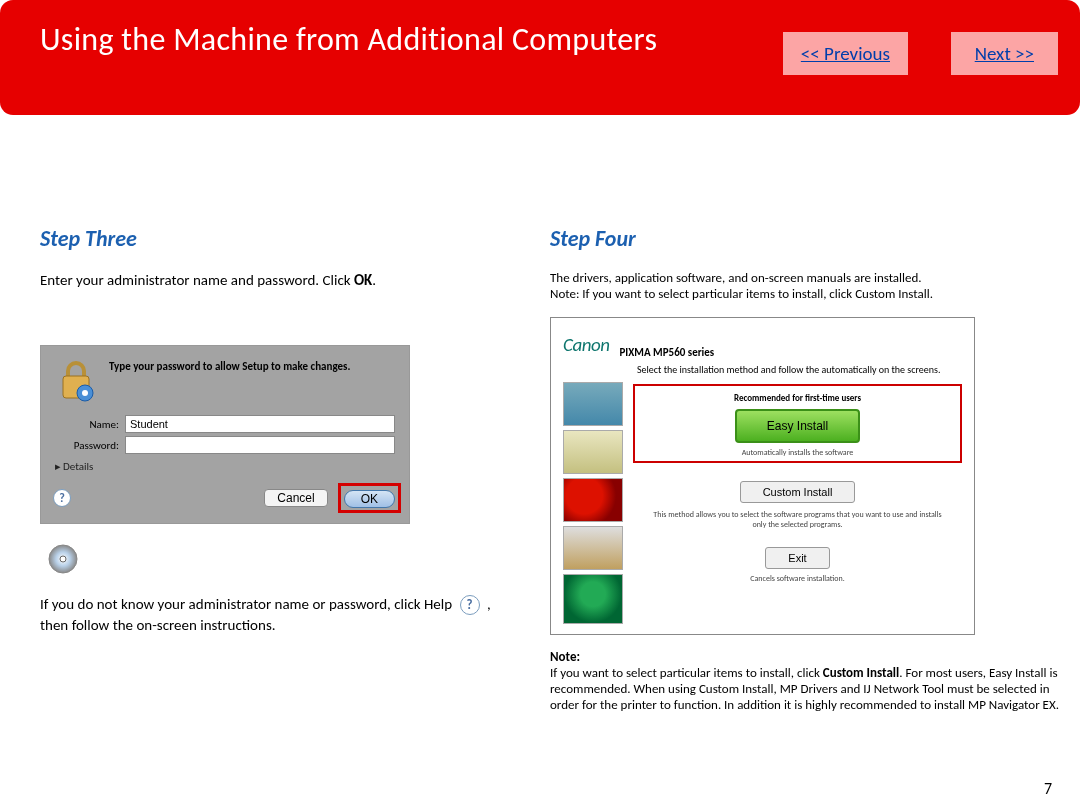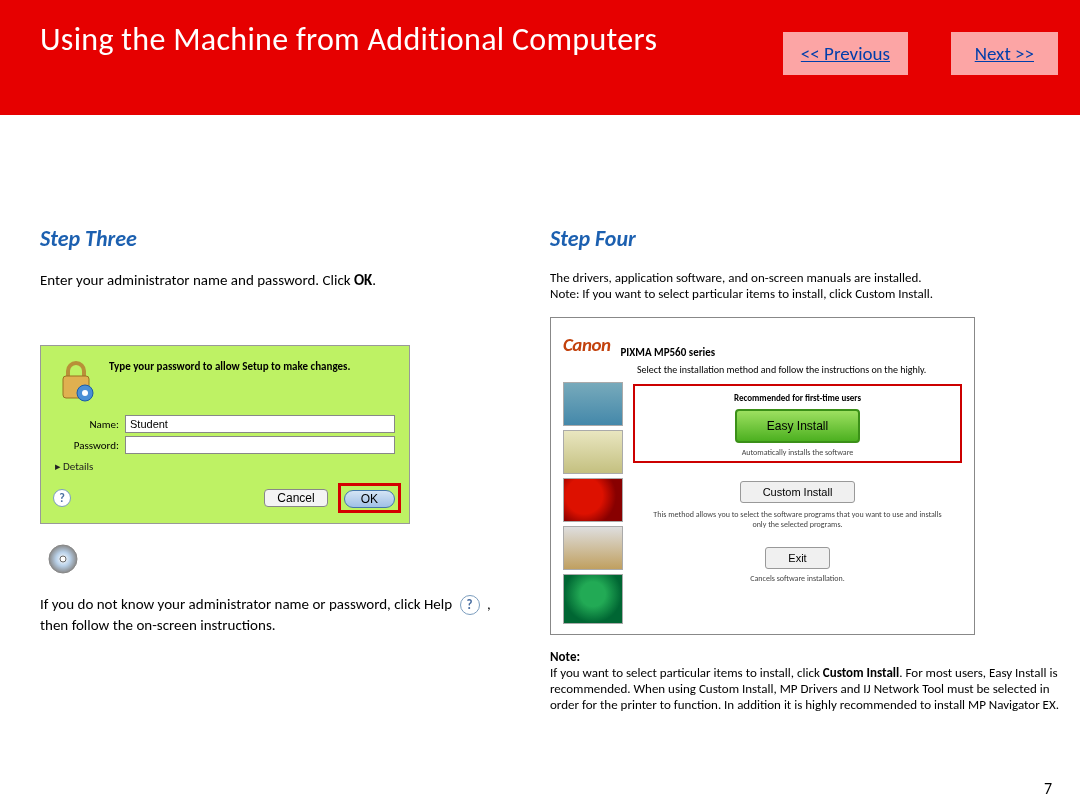--- a/index.html
+++ b/index.html
@@ -4,7 +4,7 @@
 <style>
   * { margin: 0; padding: 0; box-sizing: border-box; }
   body { font-family: Calibri, Arial, sans-serif; background: #fff; width: 1080px; height: 810px; position: relative; }
-  .redbar { background: #e60000; color: #fff; height: 115px; padding: 20px 30px 0 40px; position: relative; }
+  .redbar { background: #e60000; color: #fff; height: 115px; padding: 20px 30px 0 40px; position: relative; border-radius: 13px; }
   .redbar h1 { font-weight: 300; font-size: 32px; letter-spacing: .3px; }
   .navbox { position: absolute; top: 32px; background: #fca5a5; color: #003eab; font-size: 19px; text-decoration: underline; padding: 10px 18px; }
   .nav-prev { right: 172px; }

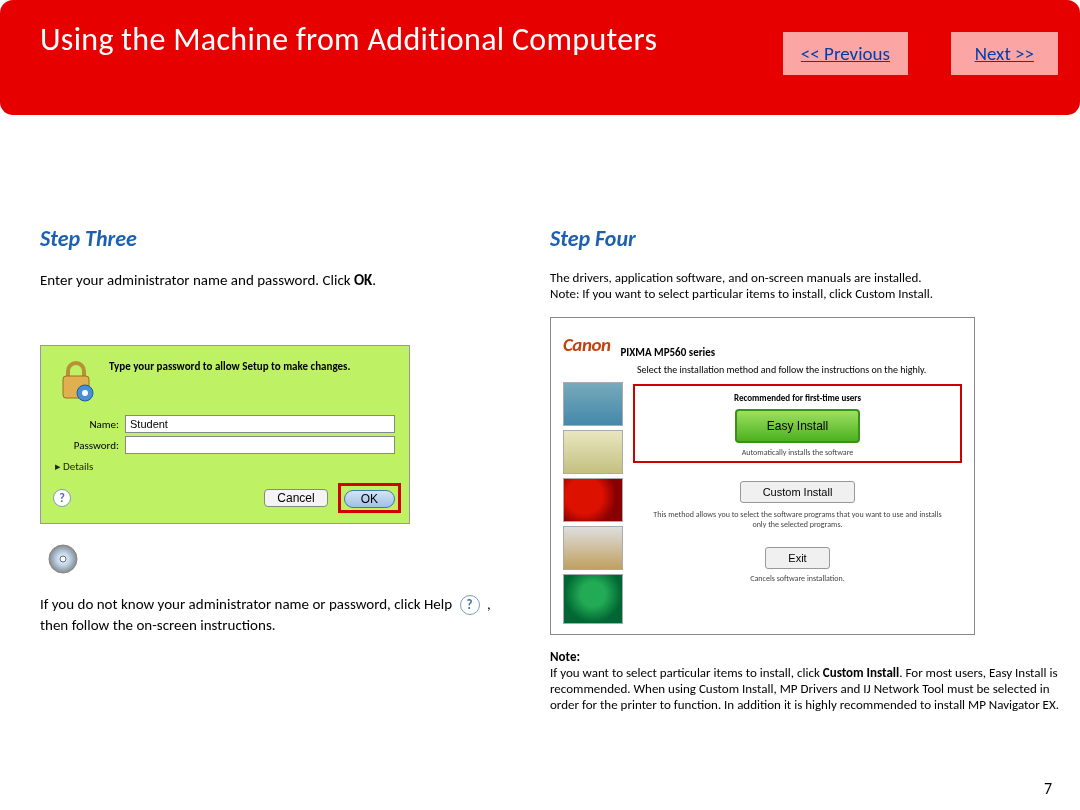--- a/index.html
+++ b/index.html
@@ -38,7 +38,7 @@
   
   .canon-box { border: 1px solid #888; width: 425px; margin-top: 14px; padding: 12px 12px 10px; }
   .canon-head { display: flex; align-items: center; gap: 10px; }
-  .canon-logo { color: #c2410c; font-weight: bold; font-size: 19px; font-style: italic; letter-spacing: -0.5px; }
+  .canon-logo { color: #0f766e; font-weight: normal; font-size: 19px; font-style: italic; letter-spacing: -0.5px; }
   .canon-model { font-size: 11px; font-weight: bold; margin-top: 16px; }
   .canon-sub { font-size: 10px; margin: 4px 0 0 74px; }
   .canon-body { display: flex; gap: 10px; margin-top: 6px; }

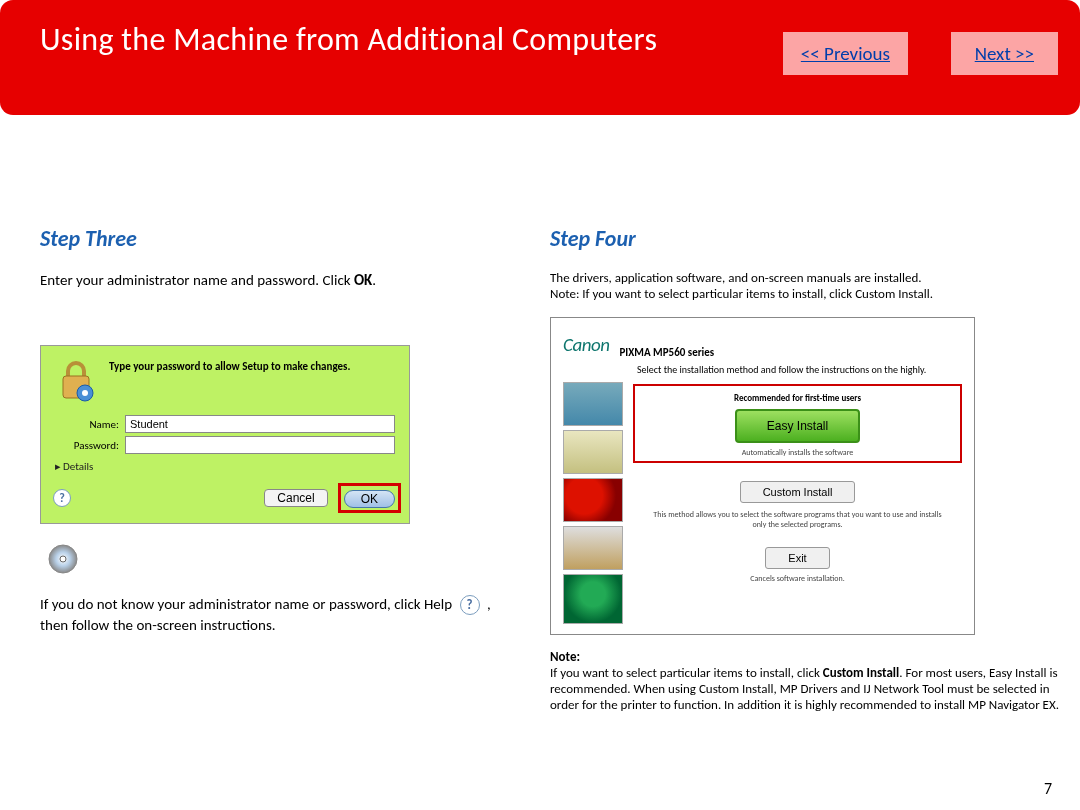--- a/index.html
+++ b/index.html
@@ -16,7 +16,7 @@
   .body-text { font-size: 15px; color: #000; line-height: 1.35; margin-bottom: 8px; }
   .small { font-size: 13px; line-height: 1.25; }
   
-  .mac-dialog { border: 1px solid #999; background: #bef264; width: 370px; margin: 55px 0 18px; }
+  .mac-dialog { border: 1px solid #999; background: #a3a3a3; width: 370px; margin: 55px 0 18px; }
   .mac-top { display: flex; padding: 12px 14px 8px; gap: 12px; }
   .lock { width: 42px; height: 46px; position: relative; }
   .lock svg { width: 42px; height: 46px; }

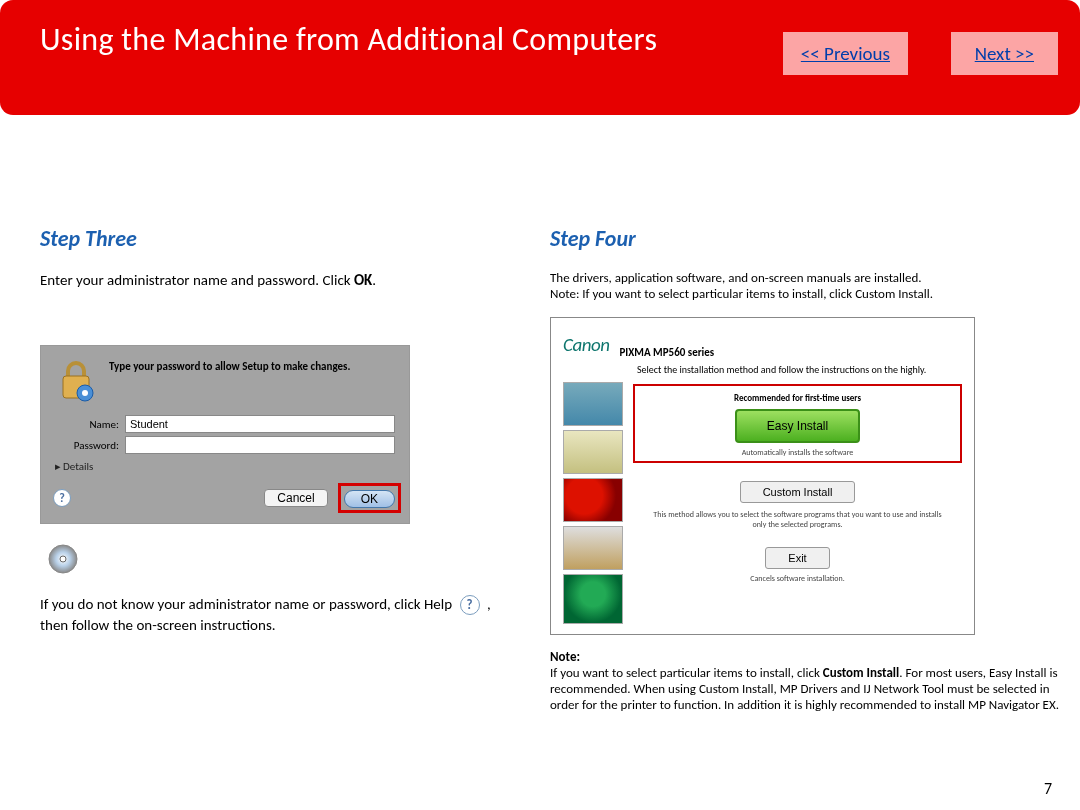--- a/index.html
+++ b/index.html
@@ -136,7 +136,7 @@
         <span class="canon-logo">Canon</span>
         <span class="canon-model">PIXMA MP560 series</span>
       </div>
-      <div class="canon-sub">Select the installation method and follow the instructions on the highly.</div>
+      <div class="canon-sub">Select the installation method and follow the automatically on the screens.</div>
       <div class="canon-body">
         <div class="thumbs">
           <div class="th a"></div>

